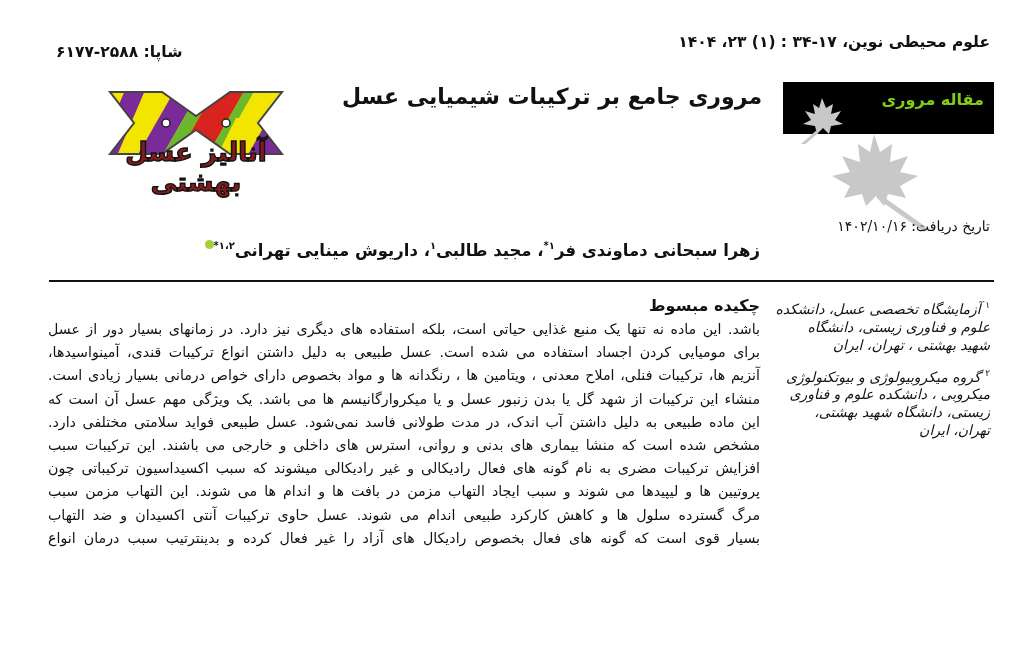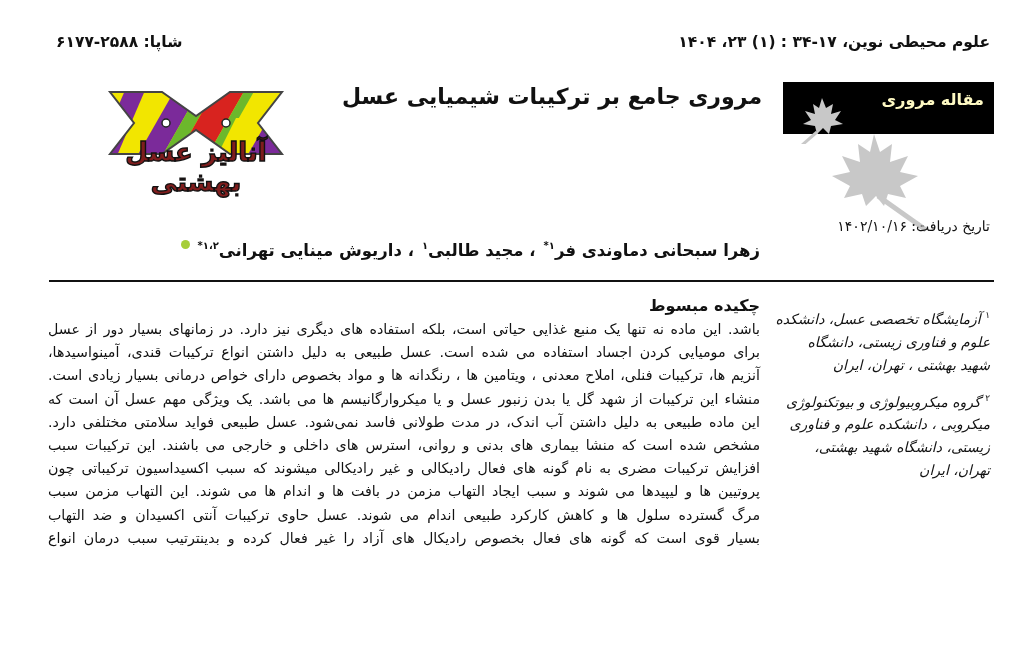--- a/index.html
+++ b/index.html
@@ -12,7 +12,7 @@
   .rtl { direction:rtl; text-align:right; }
 
   #journal-citation { top:33px; right:34px; font-size:15.5px; font-weight:bold; white-space:nowrap; }
-  #issn { top:33px; left:56px; font-size:15.5px; font-weight:bold; white-space:nowrap; }
+  #issn { top:43px; left:56px; font-size:15.5px; font-weight:bold; white-space:nowrap; }
 
   #article-type-box {
     top:82px; left:783px; width:211px; height:52px; background:#000;

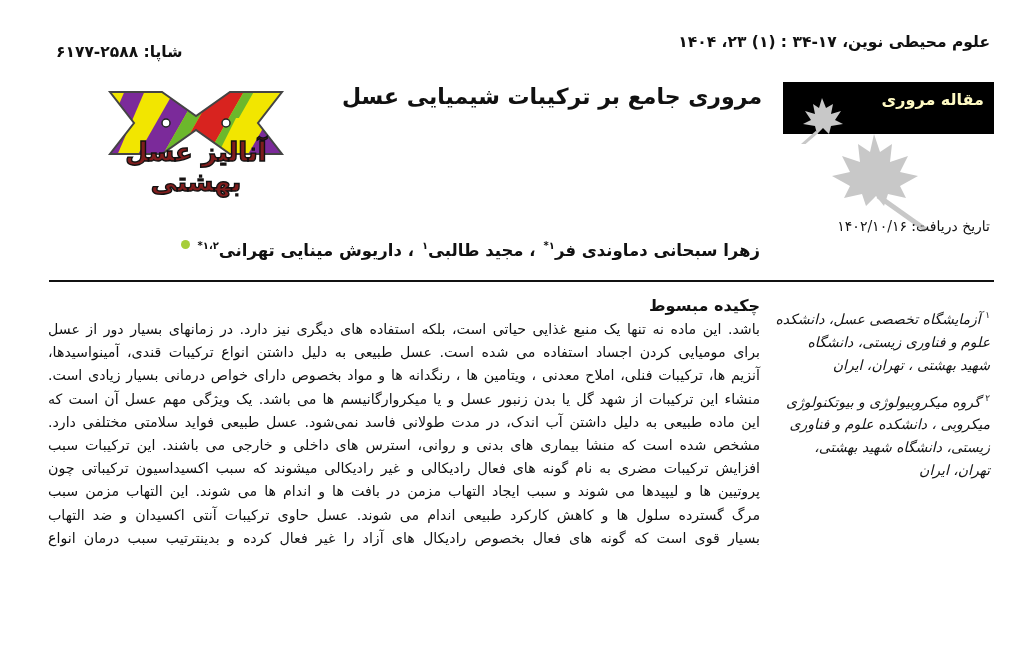--- a/index.html
+++ b/index.html
@@ -18,7 +18,7 @@
     top:82px; left:783px; width:211px; height:52px; background:#000;
   }
   #article-type-label {
-    position:absolute; top:8px; right:10px; color:#fef9c3; font-size:16px; font-weight:bold;
+    position:absolute; top:8px; right:10px; color:#84cc16; font-size:16px; font-weight:bold;
   }
   .leaf { position:absolute; }
 

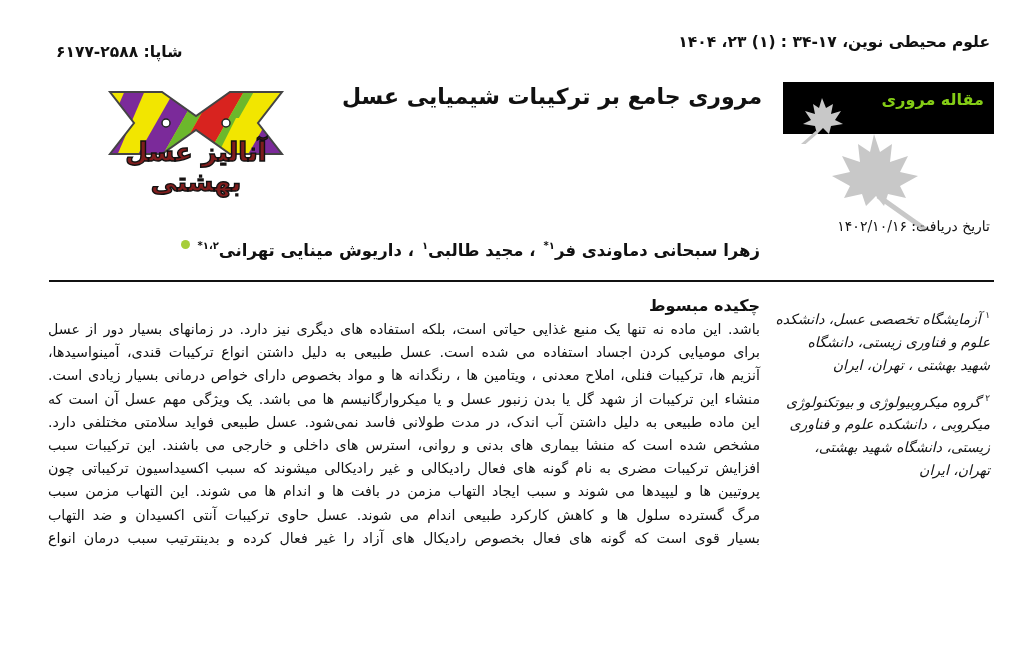--- a/index.html
+++ b/index.html
@@ -34,7 +34,7 @@
   #dates { top:214px; right:34px; font-size:14px; line-height:24px; font-family:"DejaVu Serif", serif; }
 
   #authors { top:240px; right:264px; font-size:16.5px; font-weight:bold; white-space:nowrap; }
-  #authors sup { font-size:10px;padding-left:8px; }
+  #authors sup { font-size:10px; }
   #orcid-icon {
     display:inline-block; width:9px; height:9px; border-radius:50%; background:#a6ce39;
     vertical-align:super; margin-left:2px;

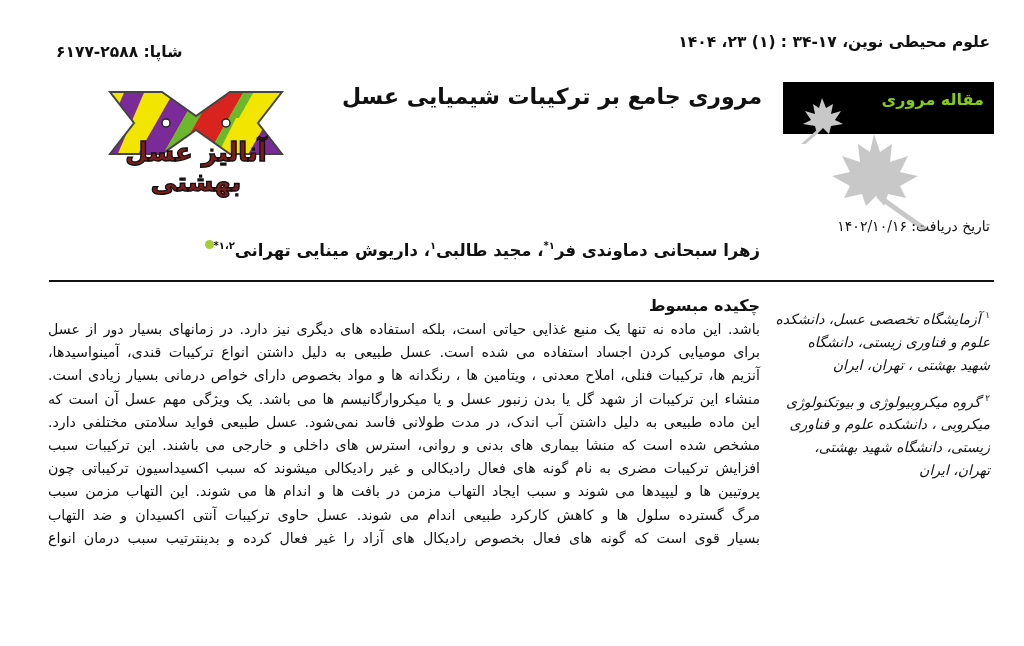--- a/index.html
+++ b/index.html
@@ -43,8 +43,8 @@
   #divider { top:280px; left:49px; width:945px; height:2px; background:#111; }
 
   #affiliations {
-    top:296px; right:34px; width:215px; font-size:14px; line-height:23px;
-    font-style:italic; font-family:"DejaVu Serif", serif;margin-top:8px;
+    top:296px; right:34px; width:215px; font-size:14px; line-height:18px;
+    font-style:italic; font-family:"DejaVu Serif", serif;
   }
   .aff { margin-bottom:10px; }
   .aff sup { font-size:9px; font-style:normal; }

